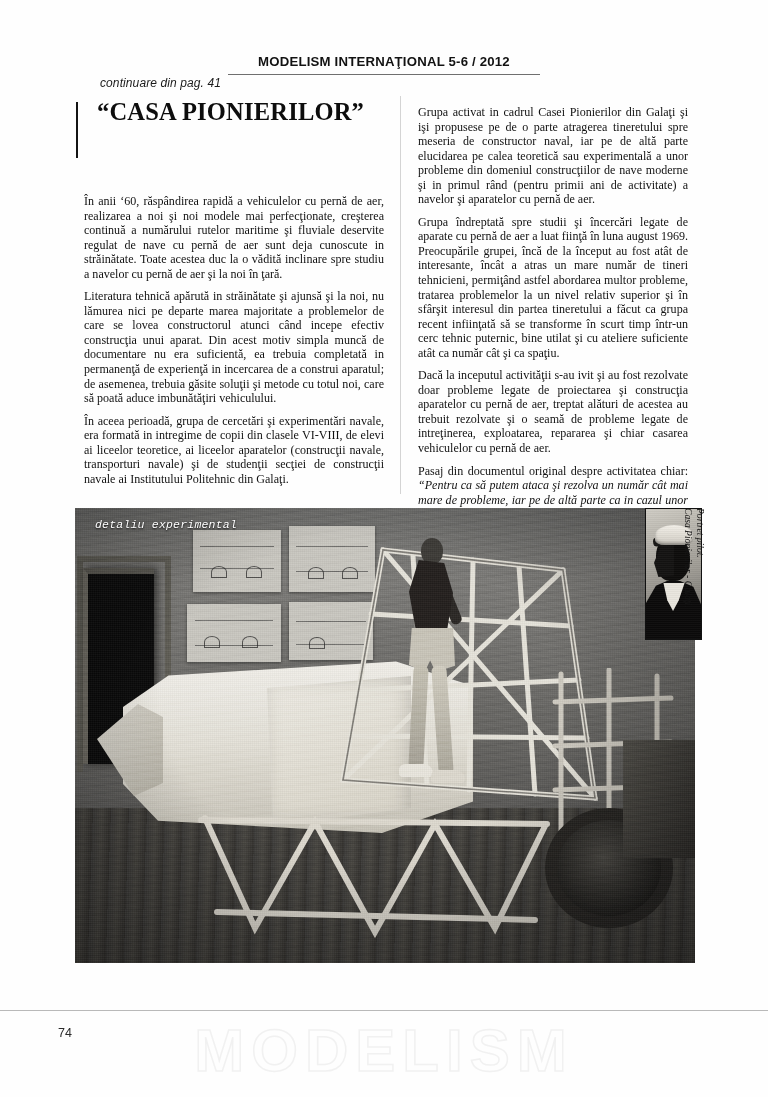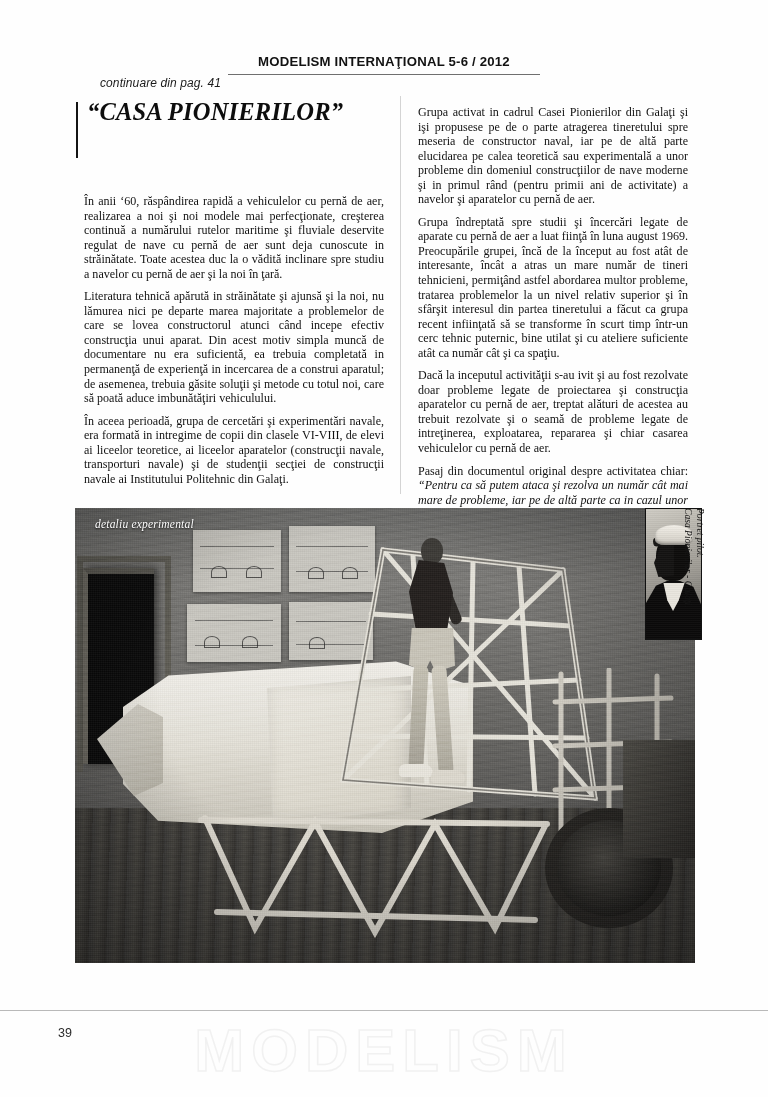--- a/index.html
+++ b/index.html
@@ -89,10 +89,9 @@
   .headline-l2 {
     font-family: "Liberation Serif", serif;
     font-weight: bold;
-    font-style: italic;
     font-size: 24.5px;
     line-height: 31px;
-    padding-left: 11px;
+    padding-left: 21px;
     letter-spacing: .2px;
     white-space: nowrap;
   }

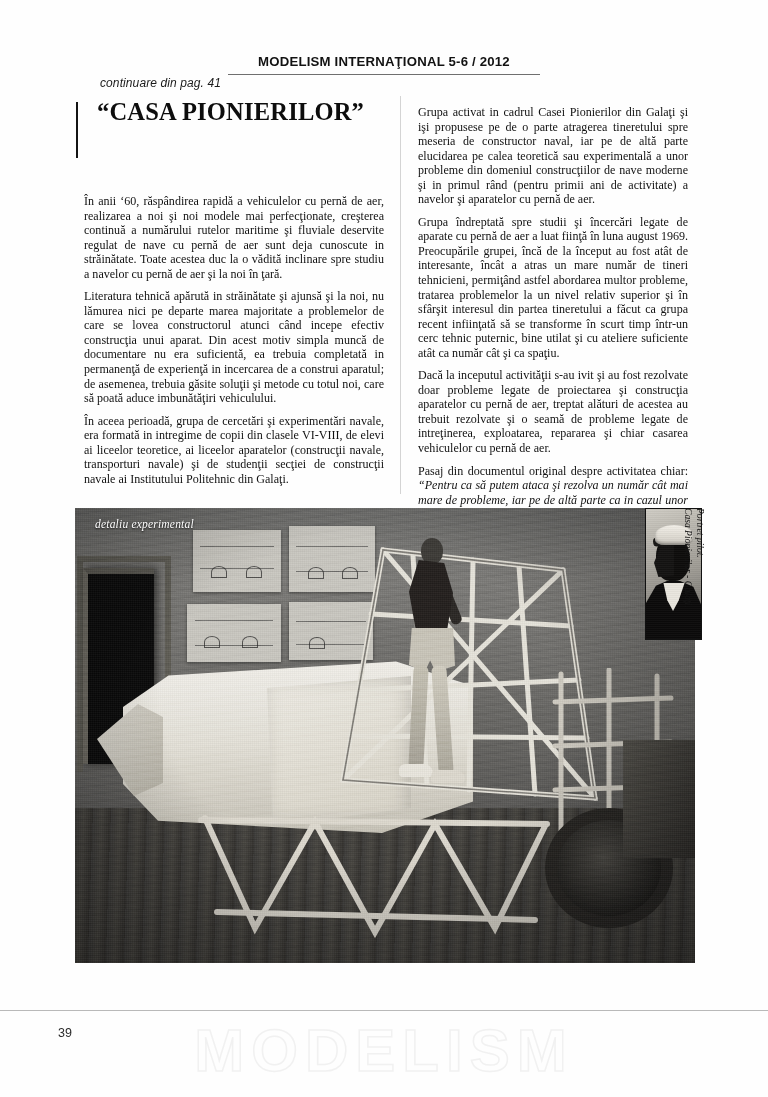--- a/index.html
+++ b/index.html
@@ -346,7 +346,7 @@
   .photo-caption {
     position: absolute;
     left: 20px; top: 10px;
-    font-family: Liberation Serif, serif;
+    font-family: Liberation Mono, monospace;
     font-style: italic;
     font-size: 11.5px;
     color: #ffffff;

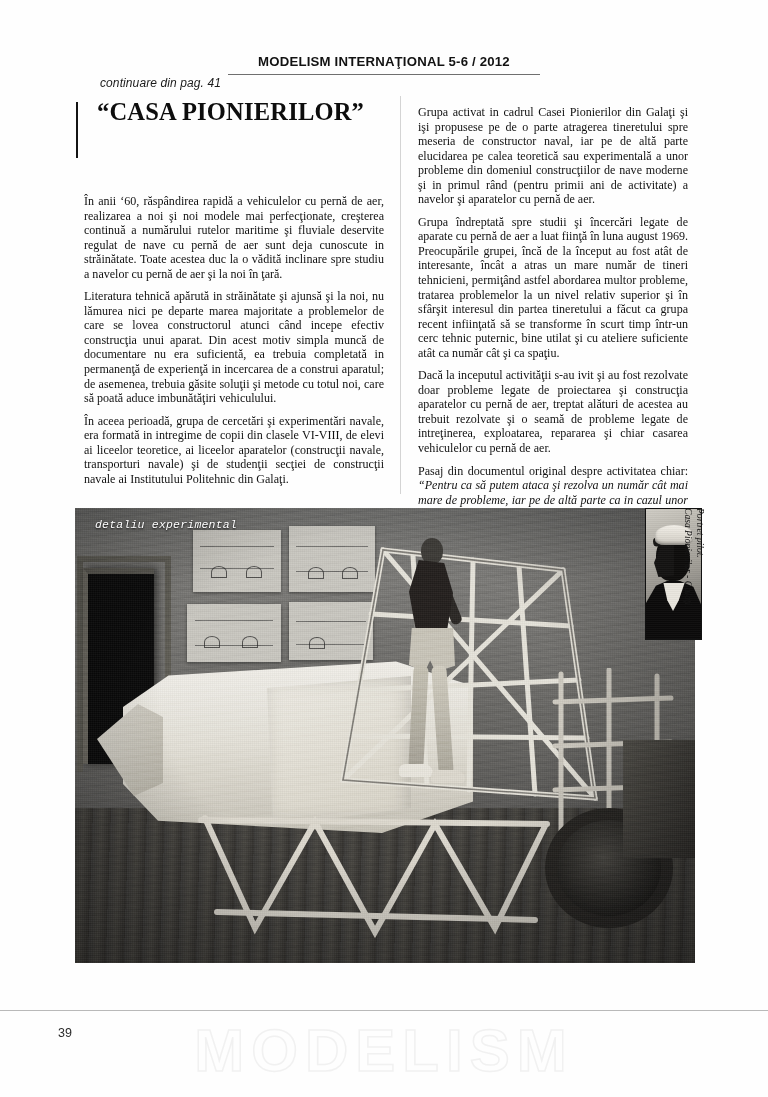--- a/index.html
+++ b/index.html
@@ -616,7 +616,7 @@
 
   <div class="footer-rule"></div>
   <div class="watermark">MODELISM</div>
-  <div class="folio">39</div>
+  <div class="folio">74</div>
 
 </div>
 

